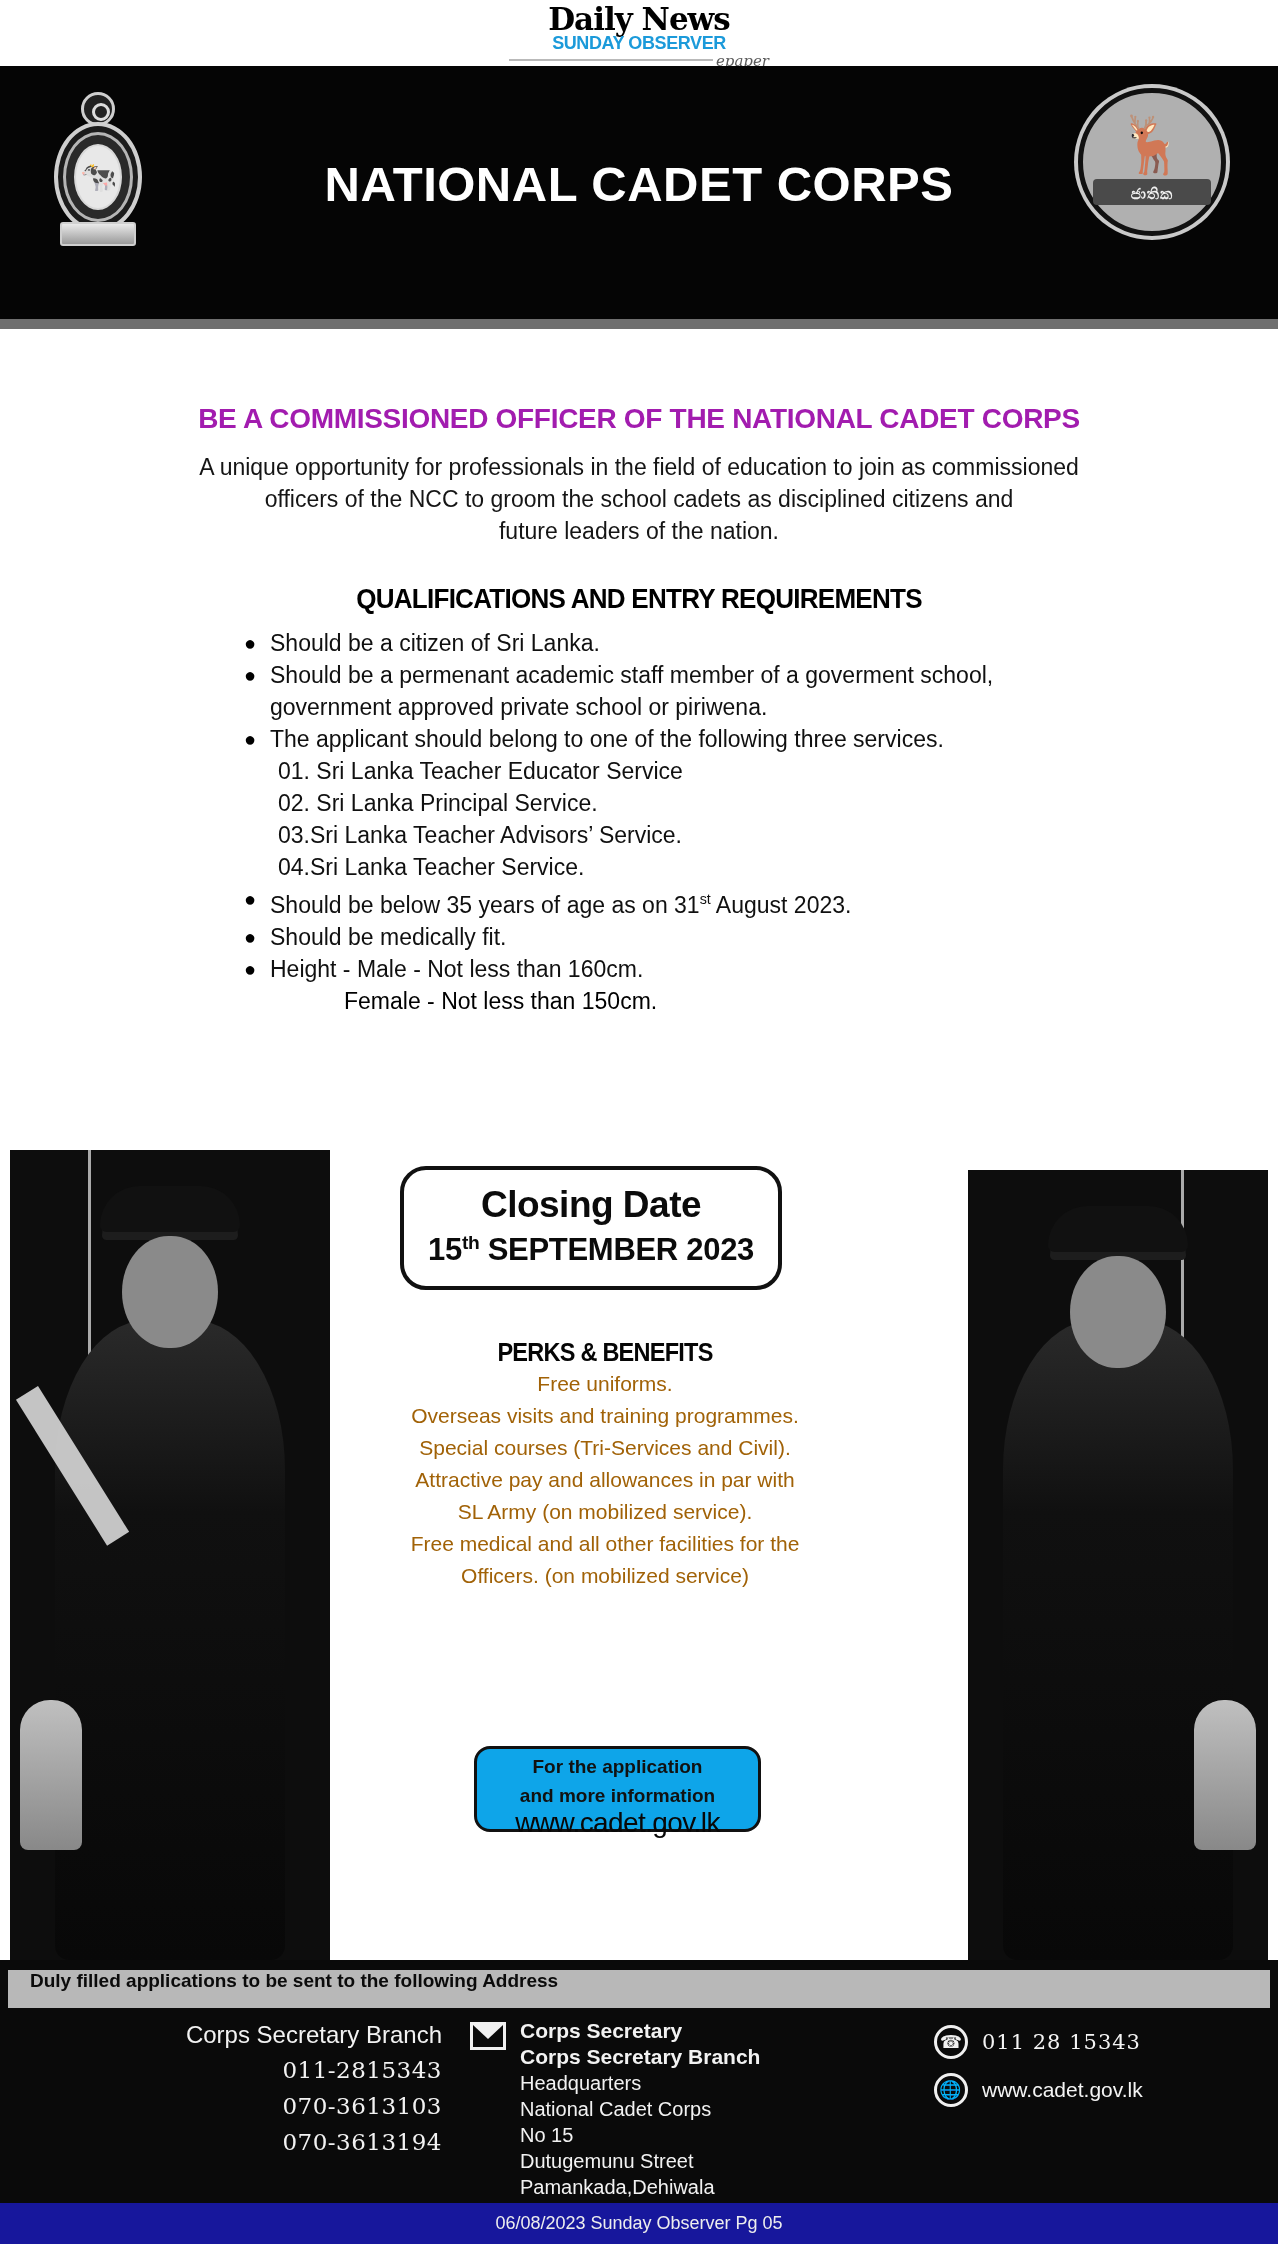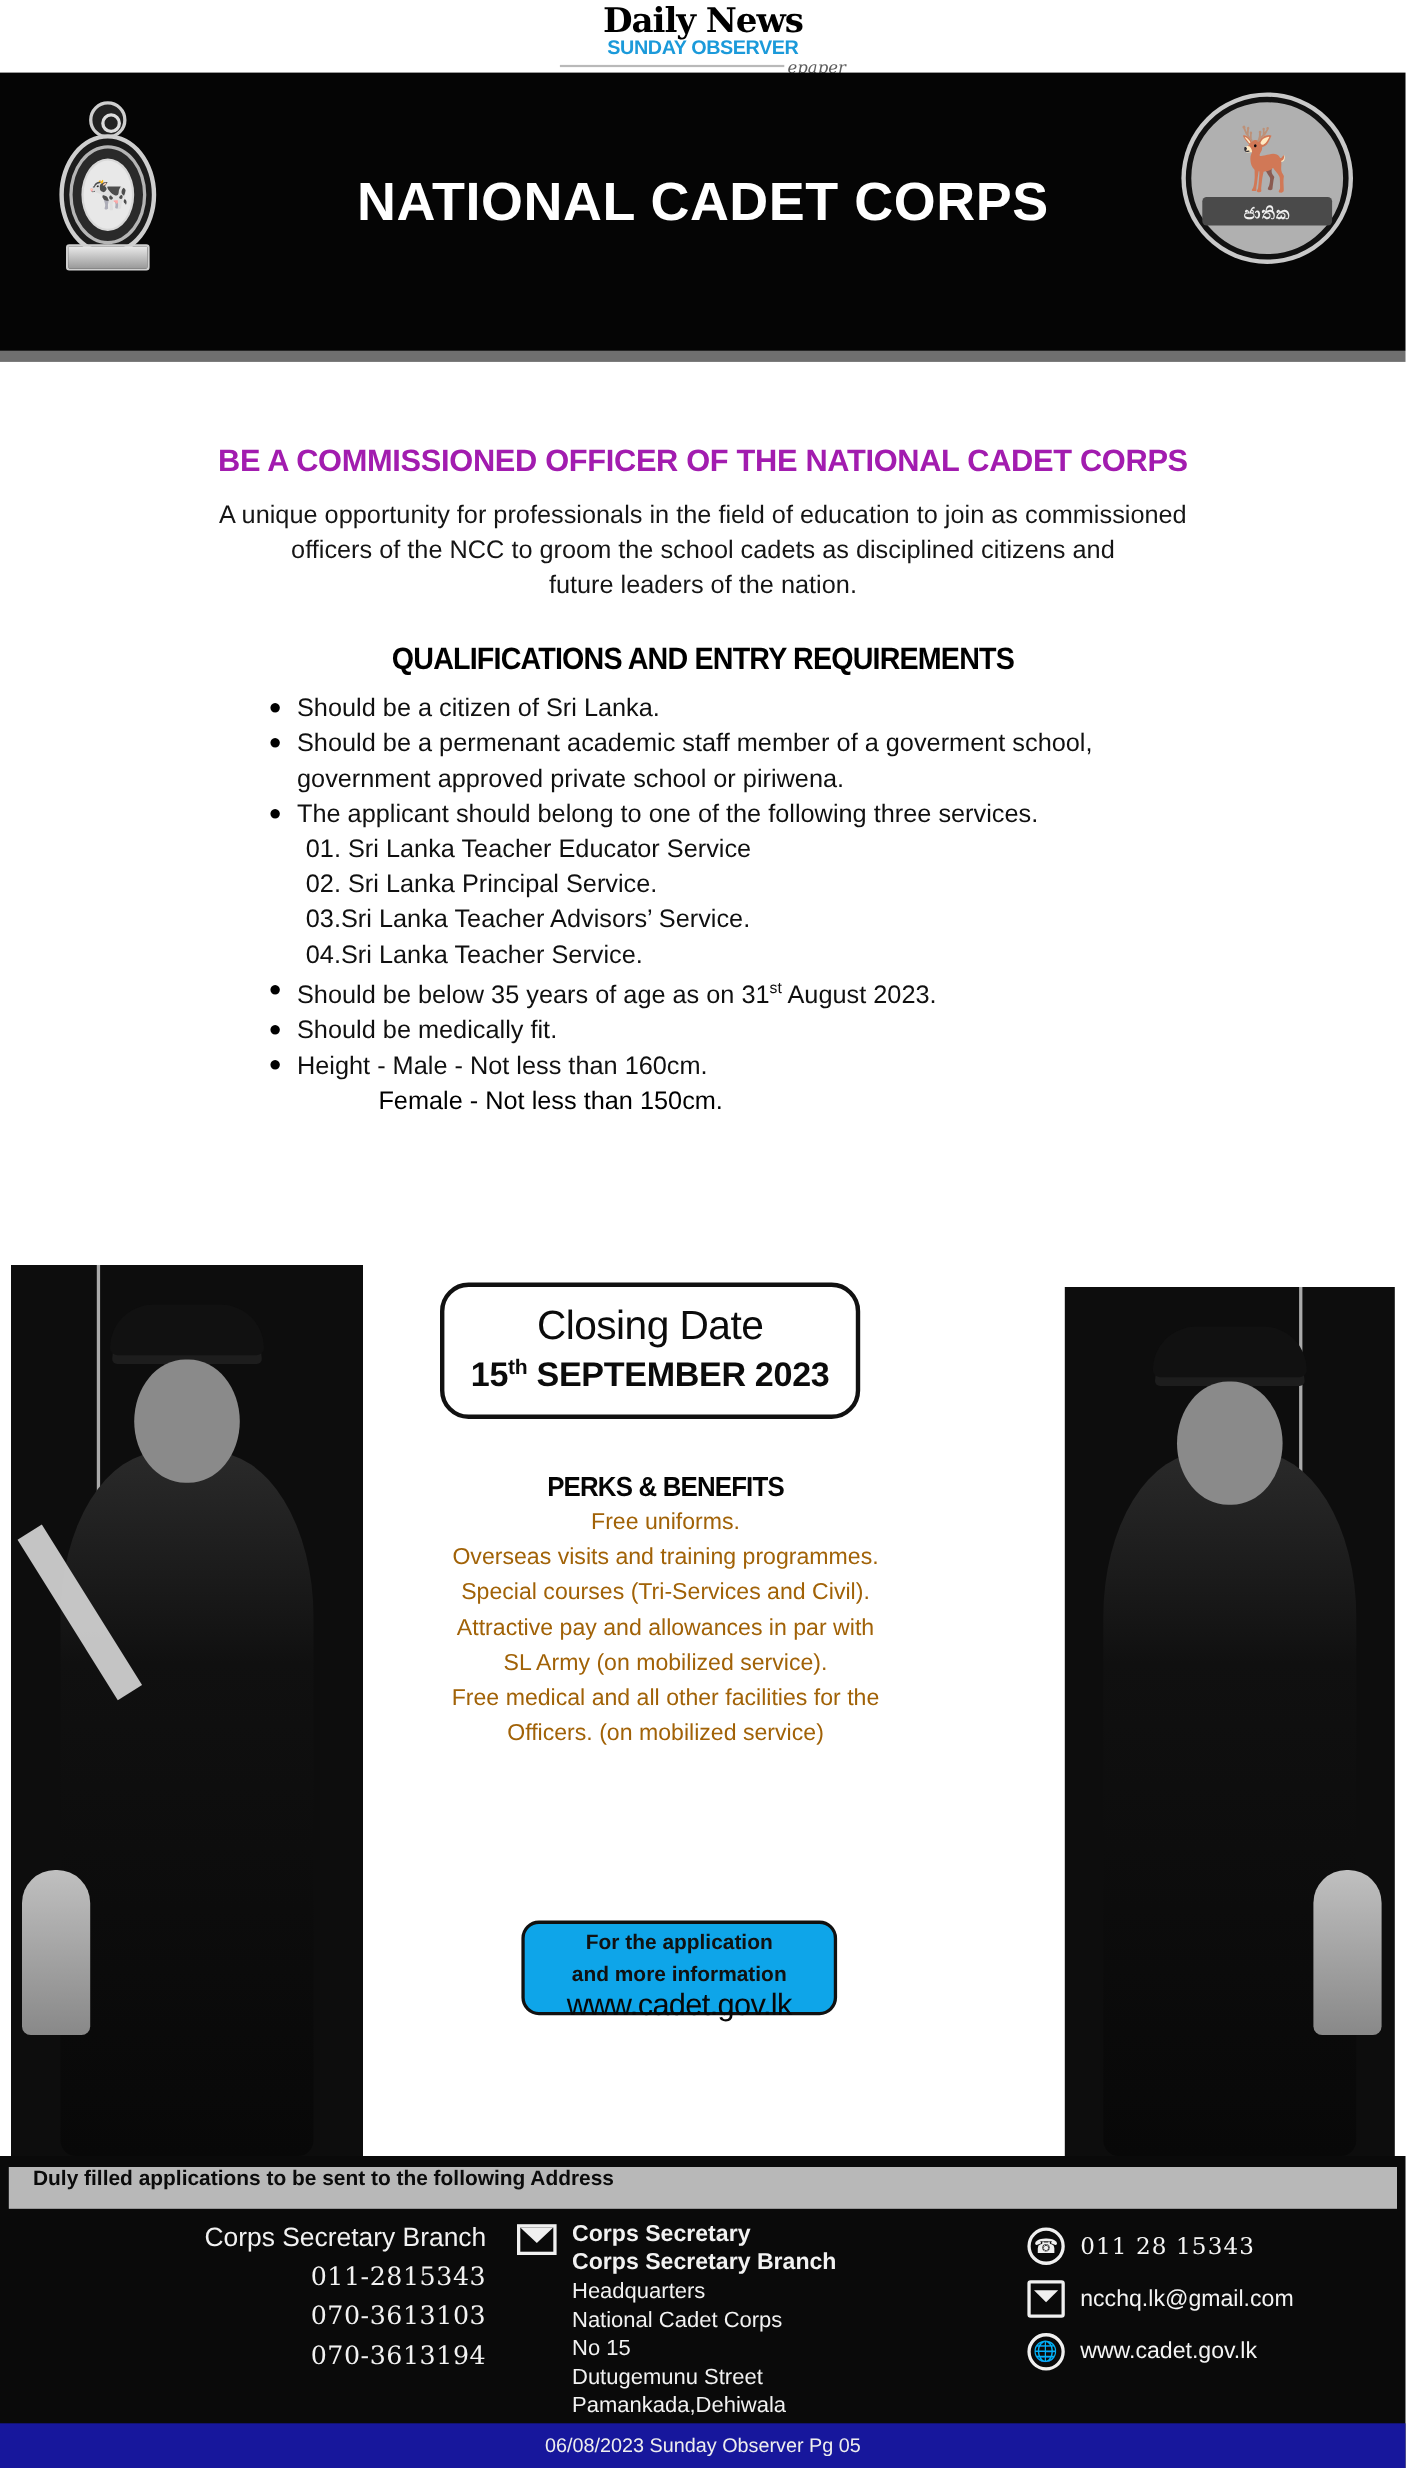--- a/index.html
+++ b/index.html
@@ -332,7 +332,7 @@
     z-index: 5;
   }
   .closing-l1 {
-    font-weight: normal;
+    font-weight: bold;
     font-size: 37px;
     color: #0b0b0b;
     margin-top: 14px;

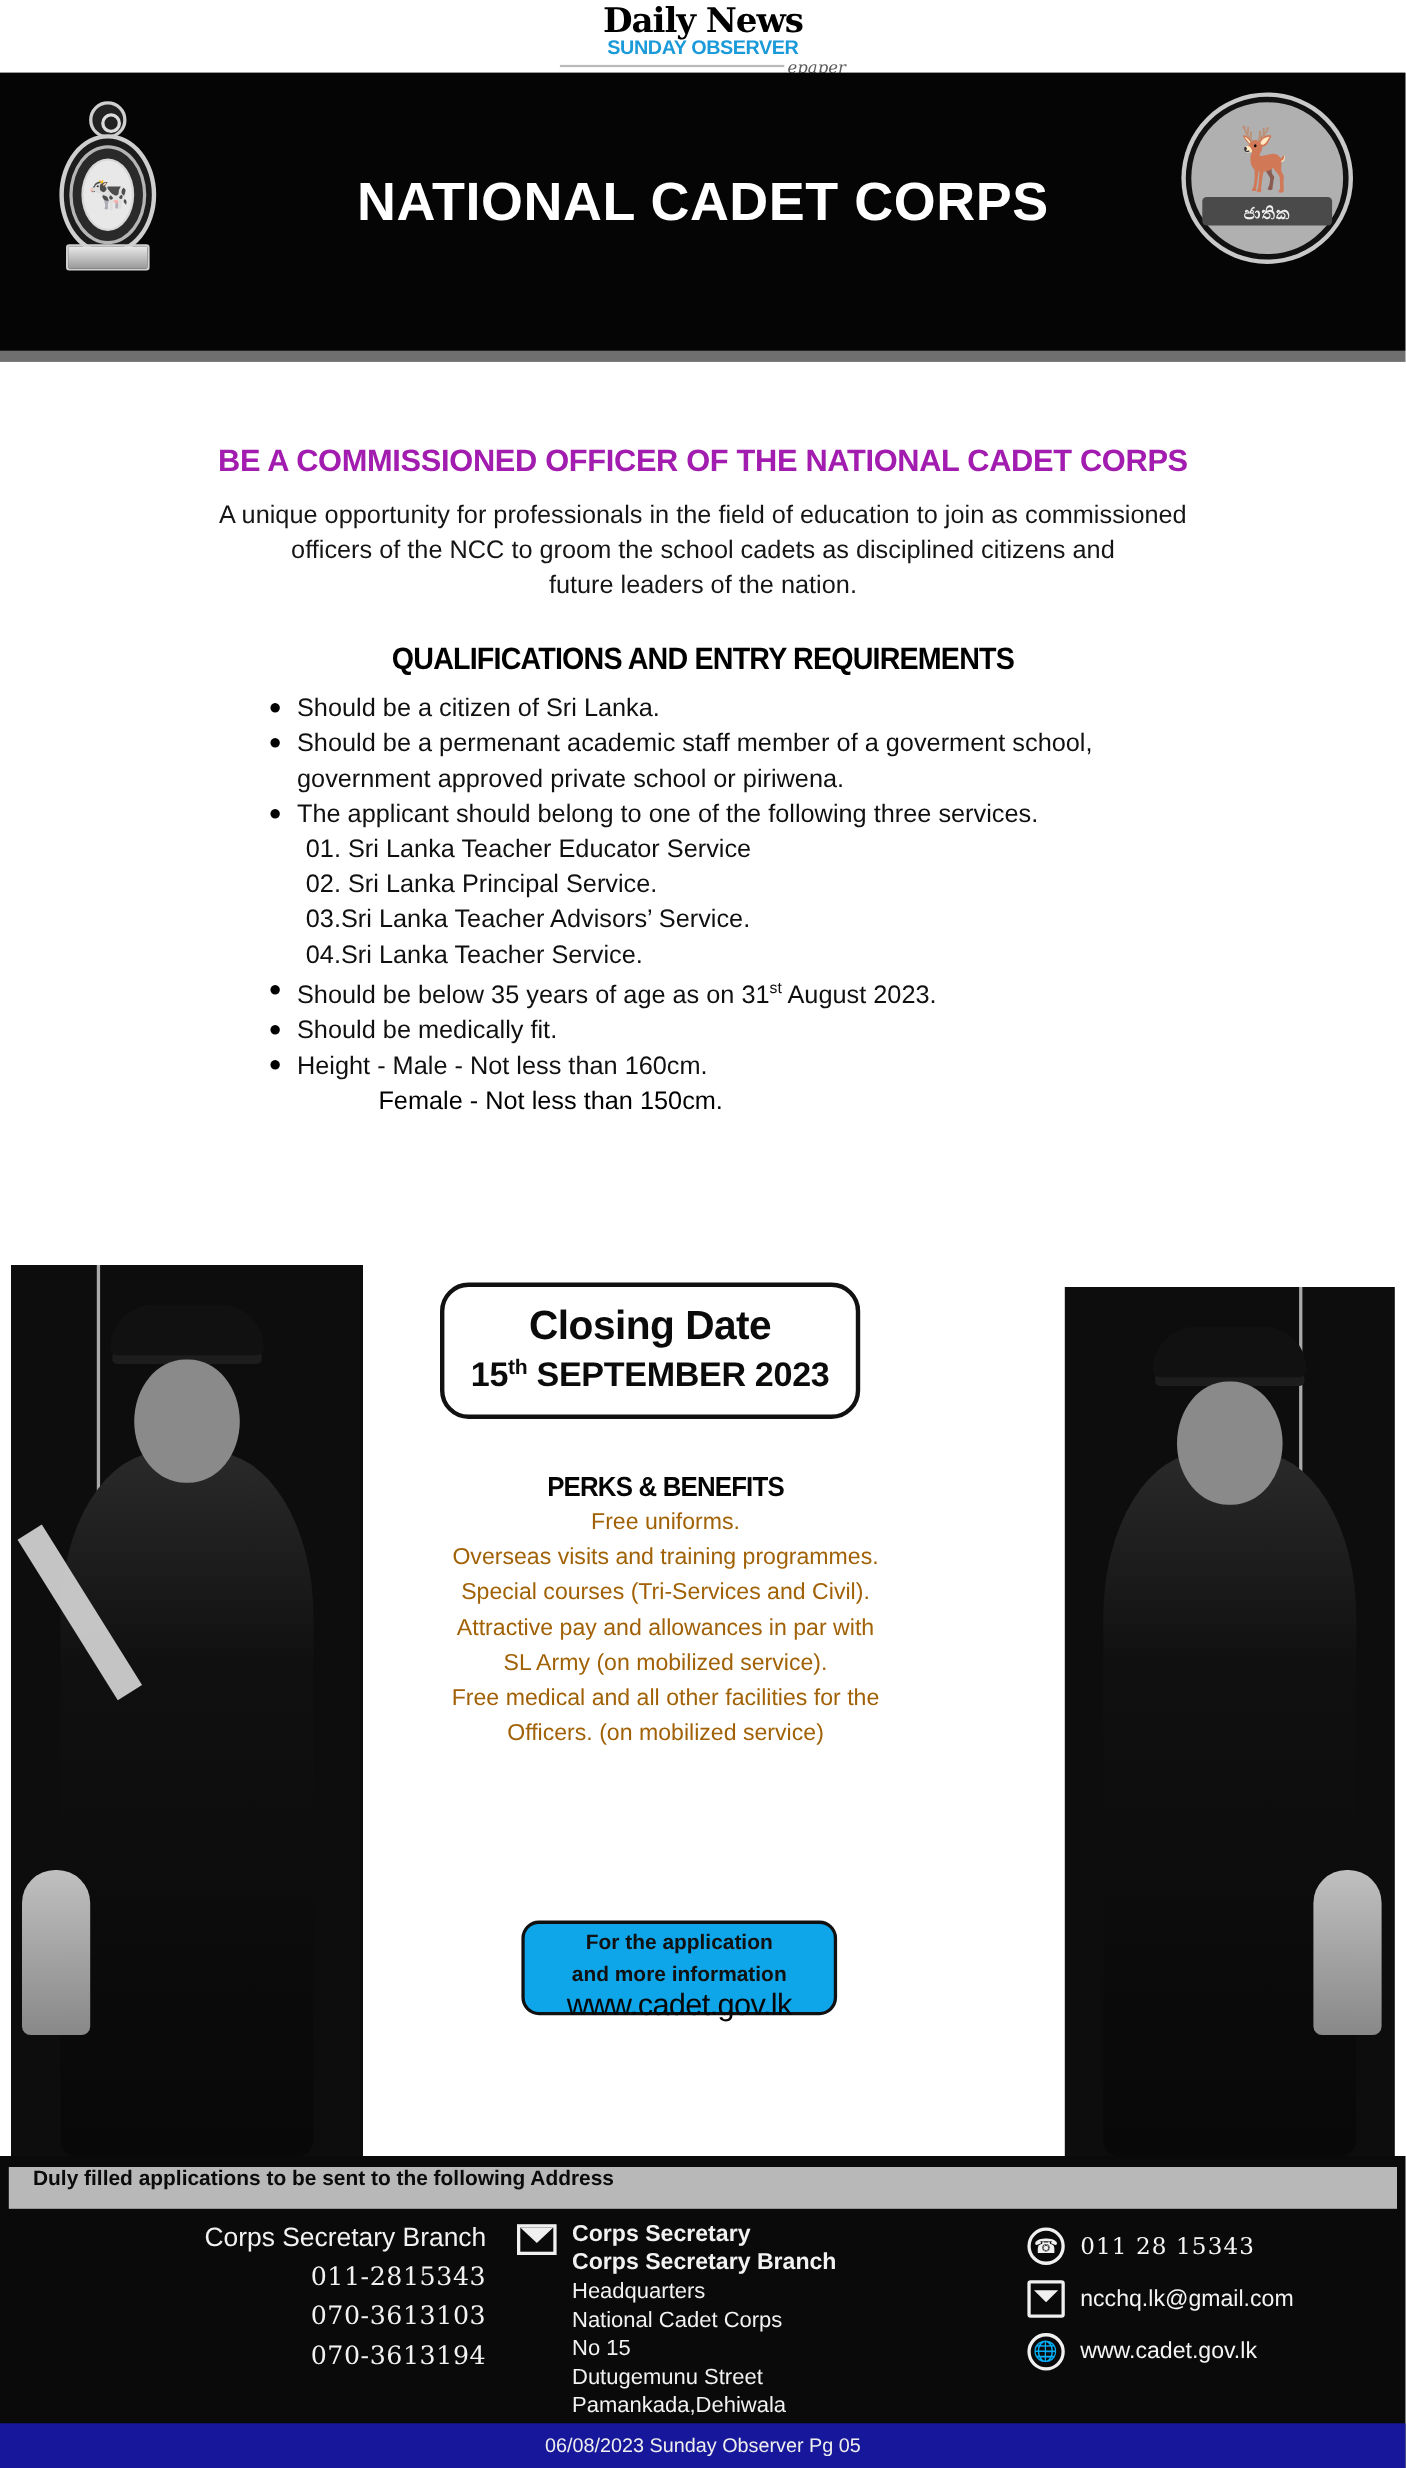--- a/index.html
+++ b/index.html
@@ -671,10 +671,6 @@
           <div class="txt serif">011 28 15343</div>
         </div>
         <div class="fc3-row">
-          <div class="ico sq"></div>
-          <div class="txt">ncchq.lk@gmail.com</div>
-        </div>
-        <div class="fc3-row">
           <div class="ico">🌐</div>
           <div class="txt">www.cadet.gov.lk</div>
         </div>

